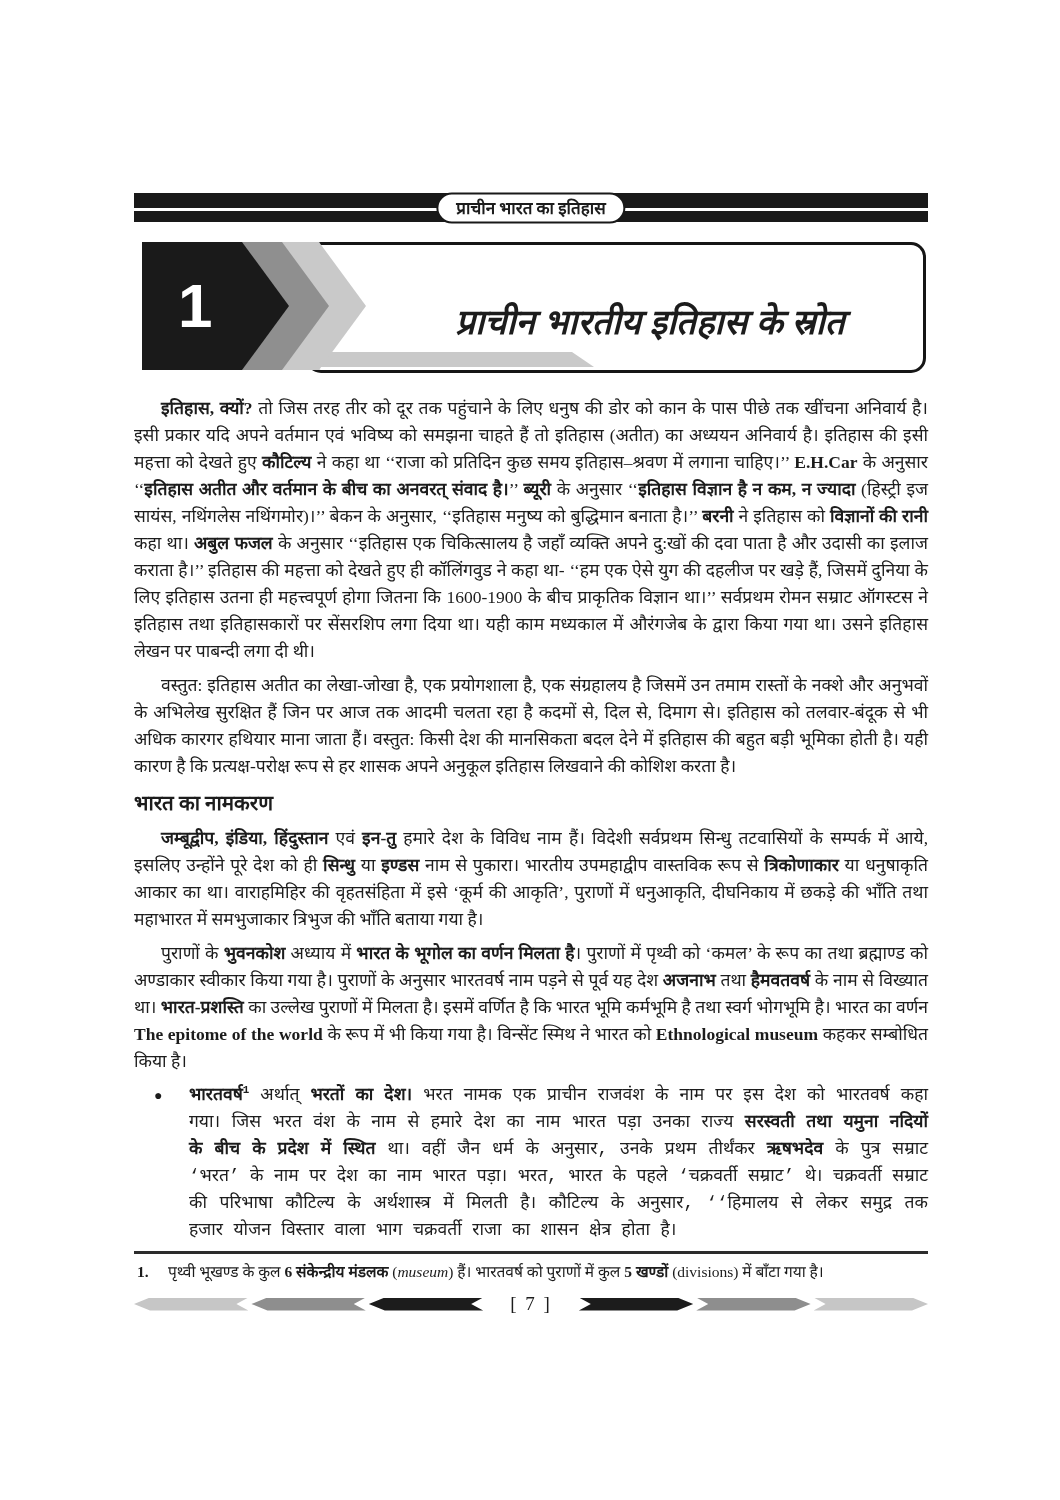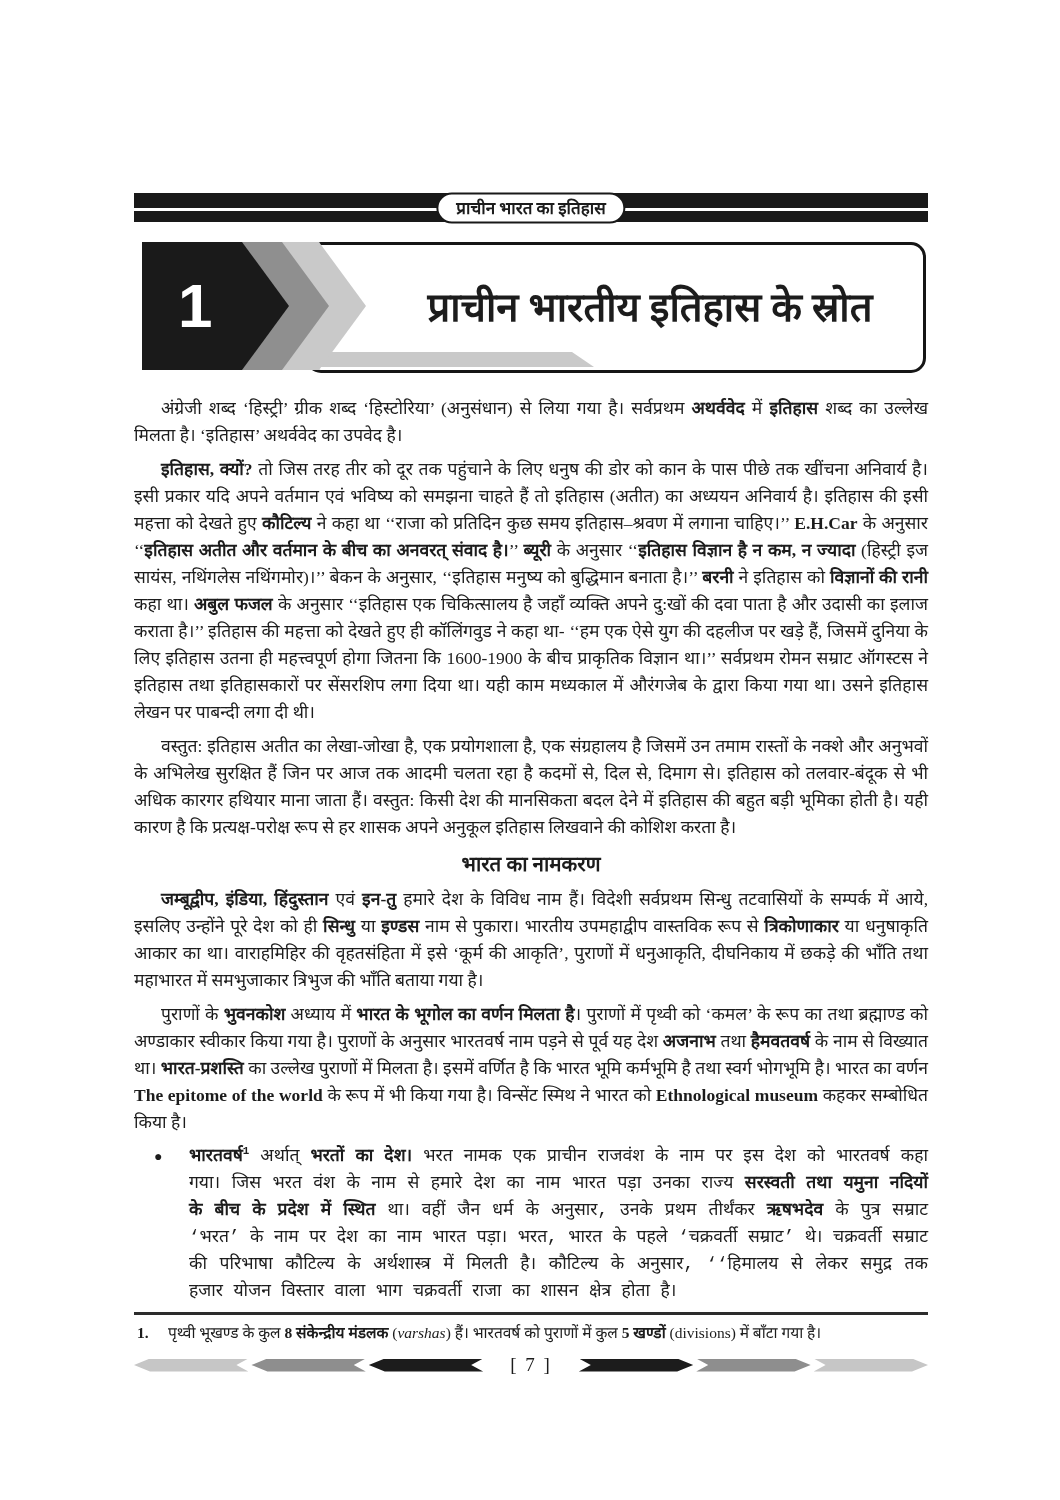--- a/index.html
+++ b/index.html
@@ -42,9 +42,9 @@
     font-weight:700;font-size:62px;margin-left:36px;line-height:1;
   }
   .banner-title{
-    position:absolute;left:240px;right:2px;top:1px;height:125px;z-index:5;
+    position:absolute;left:240px;right:2px;top:16px;height:125px;z-index:5;
     display:flex;align-items:center;justify-content:center;
-    font-size:40px;font-weight:700;white-space:nowrap;
+    font-size:35px;font-weight:700;white-space:nowrap;font-style:italic;
   }
 
   

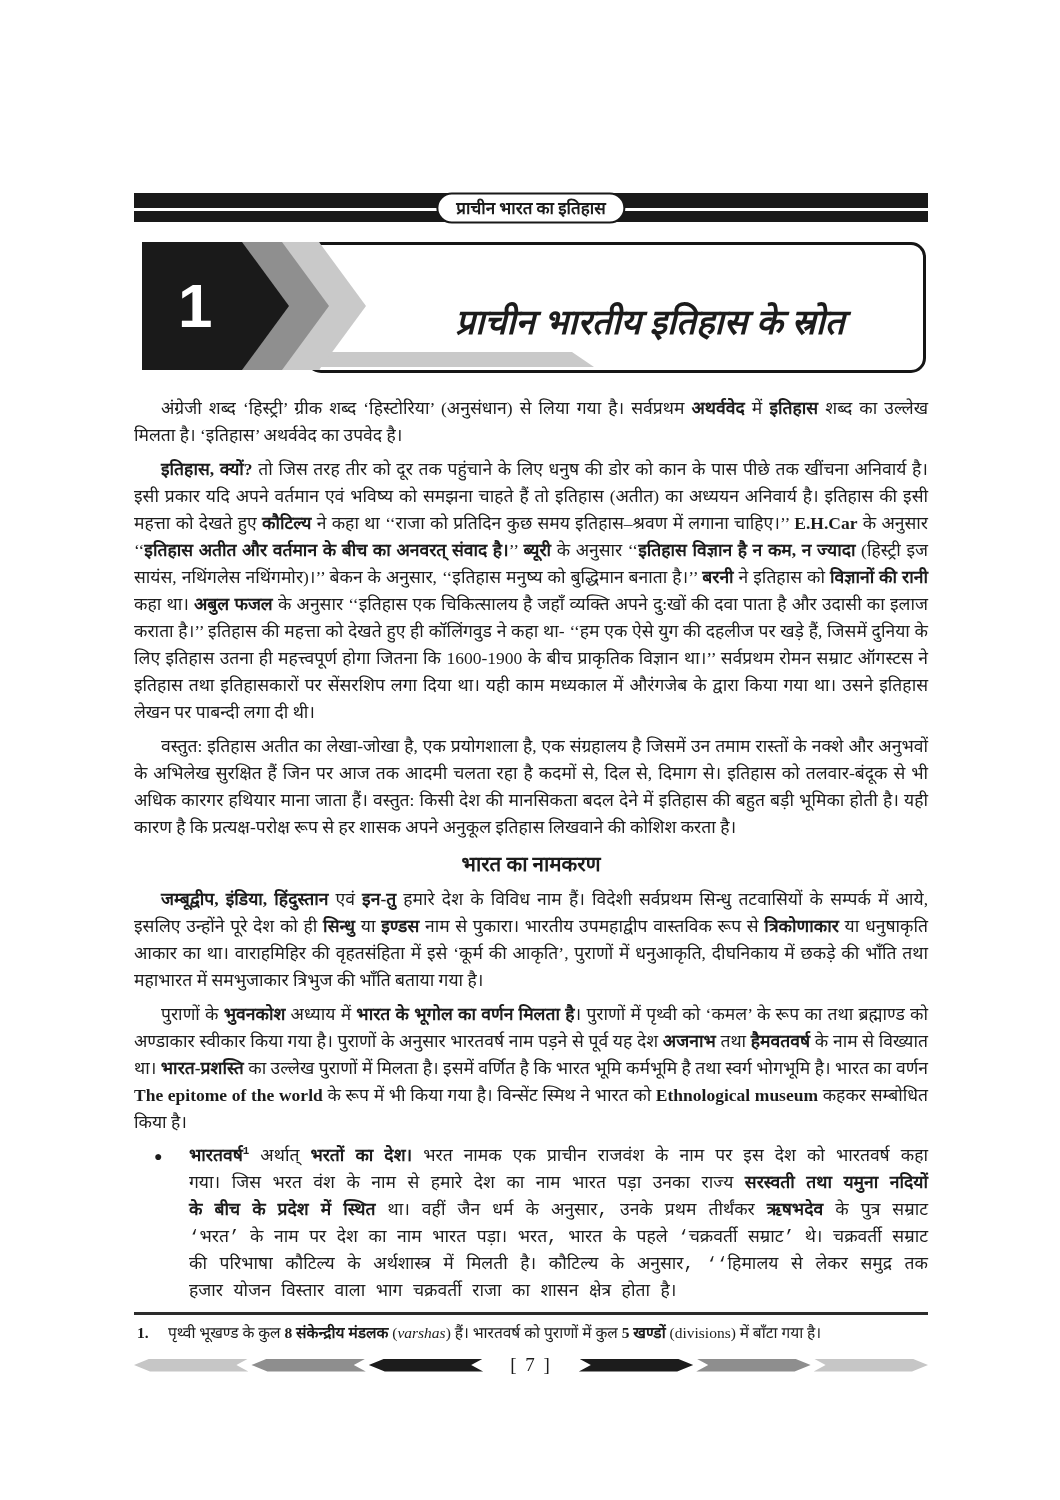--- a/index.html
+++ b/index.html
@@ -99,7 +99,6 @@
     </div>
 
     <div class="body-text">
-      <p class="para">अंग्रेजी शब्द ‘हिस्ट्री’ ग्रीक शब्द ‘हिस्टोरिया’ (अनुसंधान) से लिया गया है। सर्वप्रथम <b>अथर्ववेद</b> में <b>इतिहास</b> शब्द का उल्लेख मिलता है। ‘इतिहास’ अथर्ववेद का उपवेद है।</p>
       <p class="para"><b>इतिहास, क्यों?</b> तो जिस तरह तीर को दूर तक पहुंचाने के लिए धनुष की डोर को कान के पास पीछे तक खींचना अनिवार्य है। इसी प्रकार यदि अपने वर्तमान एवं भविष्य को समझना चाहते हैं तो इतिहास (अतीत) का अध्ययन अनिवार्य है। इतिहास की इसी महत्ता को देखते हुए <b>कौटिल्य</b> ने कहा था ‘‘राजा को प्रतिदिन कुछ समय इतिहास–श्रवण में लगाना चाहिए।’’ <b>E.H.Car</b> के अनुसार ‘‘<b>इतिहास अतीत और वर्तमान के बीच का अनवरत् संवाद है।</b>’’ <b>ब्यूरी</b> के अनुसार ‘‘<b>इतिहास विज्ञान है न कम, न ज्यादा</b> (हिस्ट्री इज सायंस, नथिंगलेस नथिंगमोर)।’’ बेकन के अनुसार, ‘‘इतिहास मनुष्य को बुद्धिमान बनाता है।’’ <b>बरनी</b> ने इतिहास को <b>विज्ञानों की रानी</b> कहा था। <b>अबुल फजल</b> के अनुसार ‘‘इतिहास एक चिकित्सालय है जहाँ व्यक्ति अपने दु:खों की दवा पाता है और उदासी का इलाज कराता है।’’ इतिहास की महत्ता को देखते हुए ही कॉलिंगवुड ने कहा था- ‘‘हम एक ऐसे युग की दहलीज पर खड़े हैं, जिसमें दुनिया के लिए इतिहास उतना ही महत्त्वपूर्ण होगा जितना कि 1600-1900 के बीच प्राकृतिक विज्ञान था।’’ सर्वप्रथम रोमन सम्राट ऑगस्टस ने इतिहास तथा इतिहासकारों पर सेंसरशिप लगा दिया था। यही काम मध्यकाल में औरंगजेब के द्वारा किया गया था। उसने इतिहास लेखन पर पाबन्दी लगा दी थी।</p>
       <p class="para">वस्तुत: इतिहास अतीत का लेखा-जोखा है, एक प्रयोगशाला है, एक संग्रहालय है जिसमें उन तमाम रास्तों के नक्शे और अनुभवों के अभिलेख सुरक्षित हैं जिन पर आज तक आदमी चलता रहा है कदमों से, दिल से, दिमाग से। इतिहास को तलवार-बंदूक से भी अधिक कारगर हथियार माना जाता हैं। वस्तुत: किसी देश की मानसिकता बदल देने में इतिहास की बहुत बड़ी भूमिका होती है। यही कारण है कि प्रत्यक्ष-परोक्ष रूप से हर शासक अपने अनुकूल इतिहास लिखवाने की कोशिश करता है।</p>
 

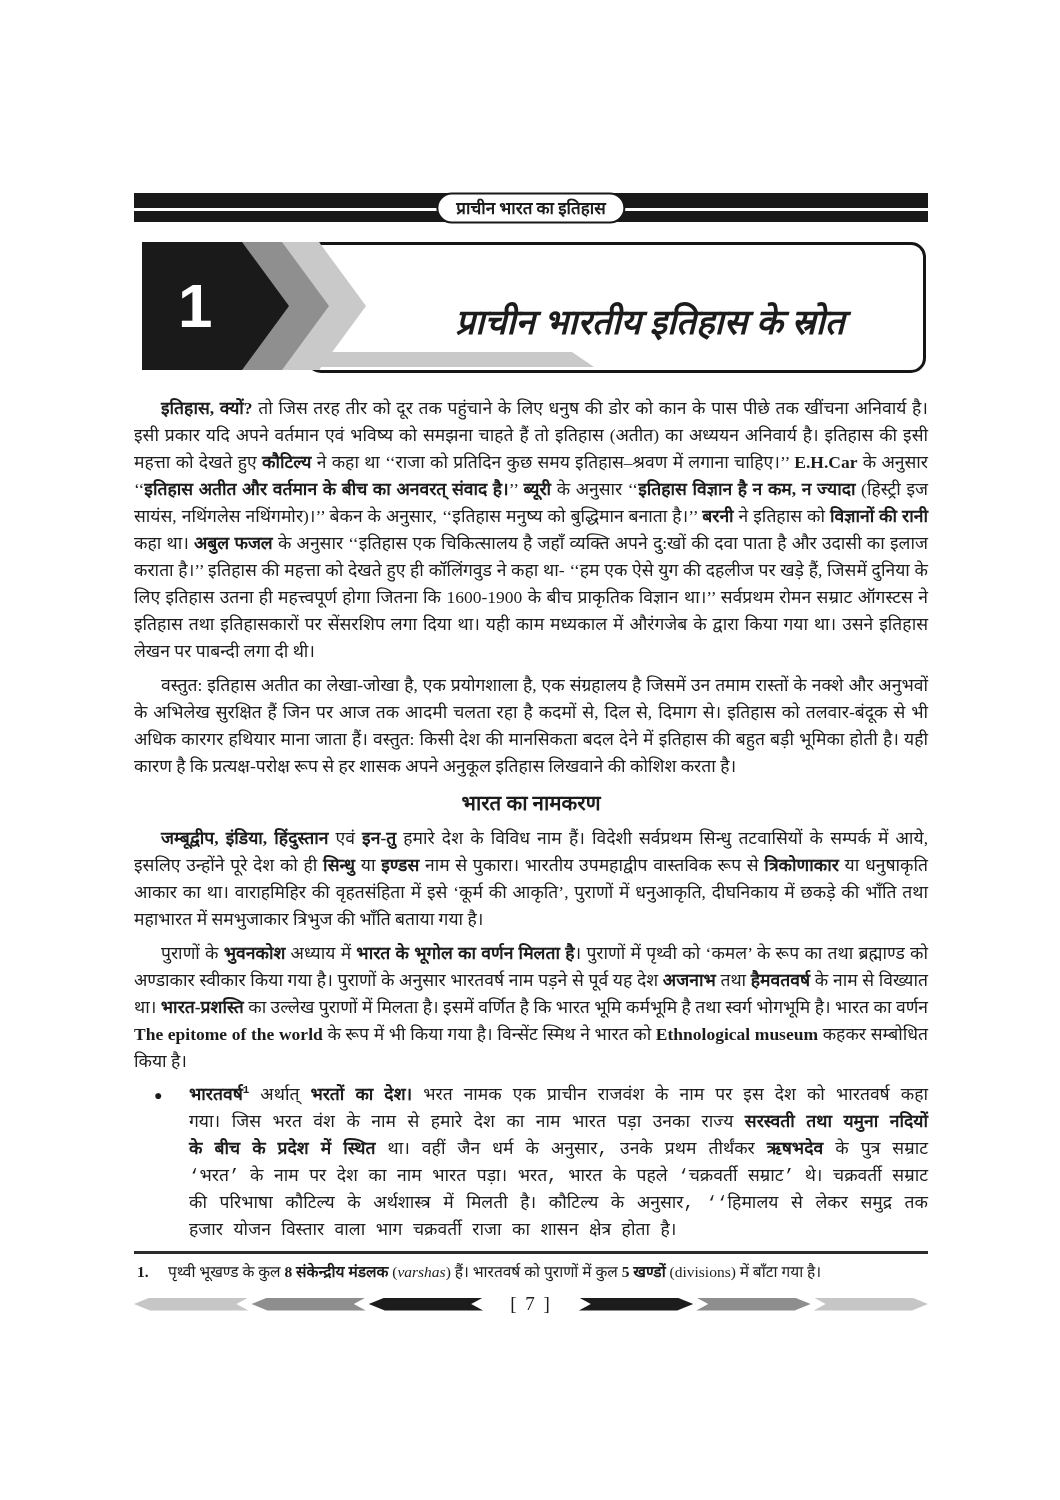--- a/index.html
+++ b/index.html
@@ -51,7 +51,7 @@
   .body-text{margin-top:13px;font-size:17.5px;line-height:27px;text-align:justify;}
   .para{margin:0 0 7px;text-indent:27px;}
   .section-heading{
-    text-align:center;font-size:20.5px;font-weight:700;margin:10px 0 8px;text-indent:0;
+    text-align:left;font-size:20.5px;font-weight:700;margin:10px 0 8px;text-indent:0;
   }
   .bullet-row{display:flex;margin-top:4px;}
   .bullet-dot{flex:none;width:55px;padding-left:20px;box-sizing:border-box;

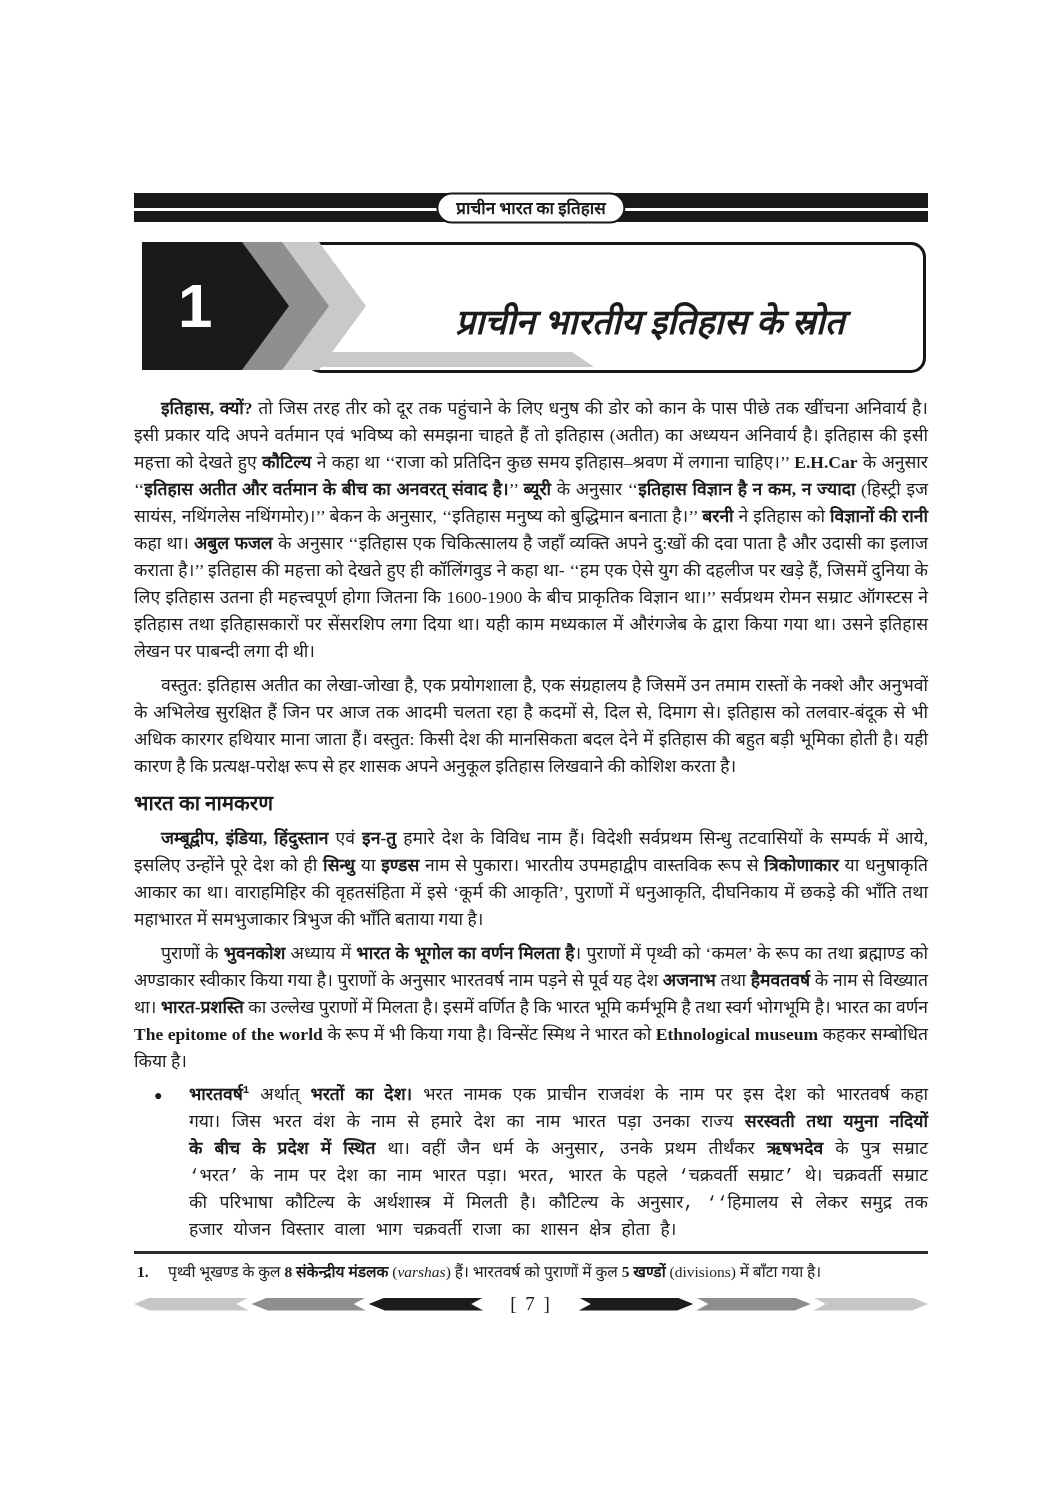--- a/index.html
+++ b/index.html
@@ -117,7 +117,7 @@
 
     <div class="footnote">
       <span class="fn-marker">1.</span>
-      <span class="fn-text">पृथ्वी भूखण्ड के कुल <b>8 संकेन्द्रीय मंडलक</b> (<i>varshas</i>) हैं। भारतवर्ष को पुराणों में कुल <b>5 खण्डों</b> (divisions) में बाँटा गया है।</span>
+      <span class="fn-text">पृथ्वी भूखण्ड के कुल <b>6 संकेन्द्रीय मंडलक</b> (<i>varshas</i>) हैं। भारतवर्ष को पुराणों में कुल <b>5 खण्डों</b> (divisions) में बाँटा गया है।</span>
     </div>
 
     <div class="footer">

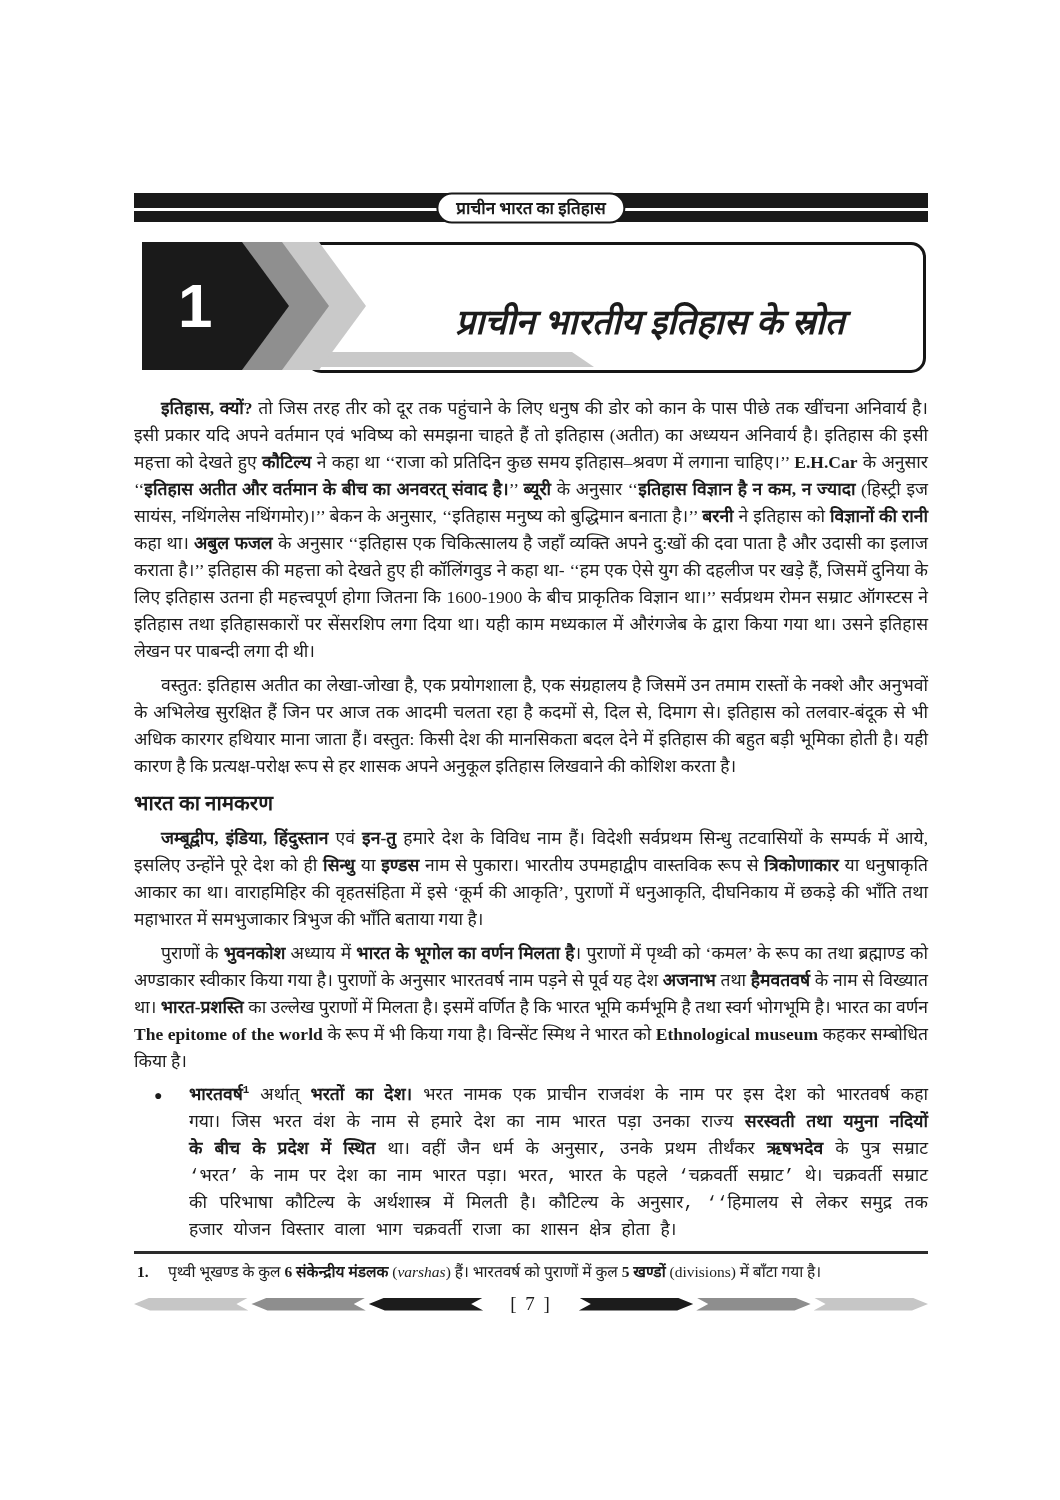--- a/index.html
+++ b/index.html
@@ -117,7 +117,7 @@
 
     <div class="footnote">
       <span class="fn-marker">1.</span>
-      <span class="fn-text">पृथ्वी भूखण्ड के कुल <b>6 संकेन्द्रीय मंडलक</b> (<i>varshas</i>) हैं। भारतवर्ष को पुराणों में कुल <b>5 खण्डों</b> (divisions) में बाँटा गया है।</span>
+      <span class="fn-text">पृथ्वी भूखण्ड के कुल <b>6 संकेन्द्रीय मंडलक</b> (<i>museum</i>) हैं। भारतवर्ष को पुराणों में कुल <b>5 खण्डों</b> (divisions) में बाँटा गया है।</span>
     </div>
 
     <div class="footer">

